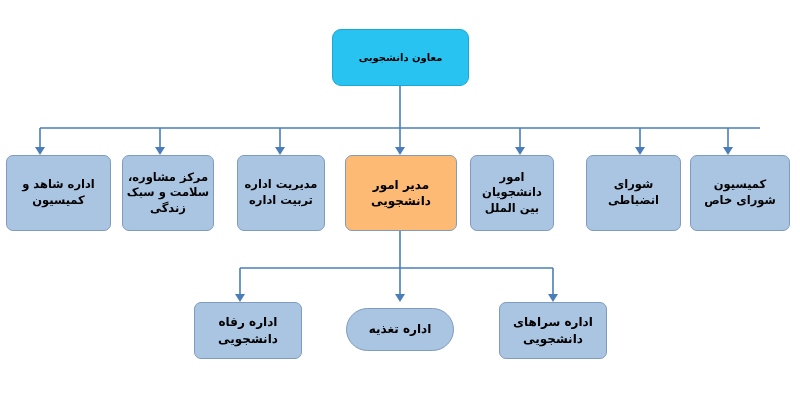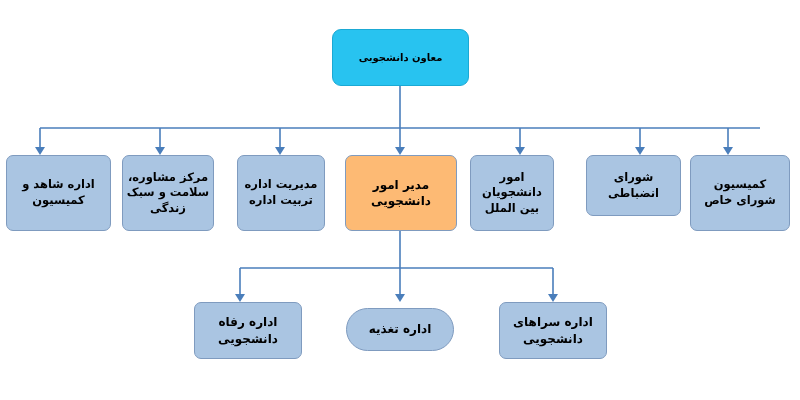--- a/index.html
+++ b/index.html
@@ -131,7 +131,7 @@
     <span>امور دانشجویان بین الملل</span>
   </div>
 
-  <div class="node node-lvl2" style="left:586px; top:155px; width:95px; height:61px;">
+  <div class="node node-lvl2" style="left:586px; top:155px; width:95px; height:76px;">
     <span>شورای انضباطی</span>
   </div>
 

